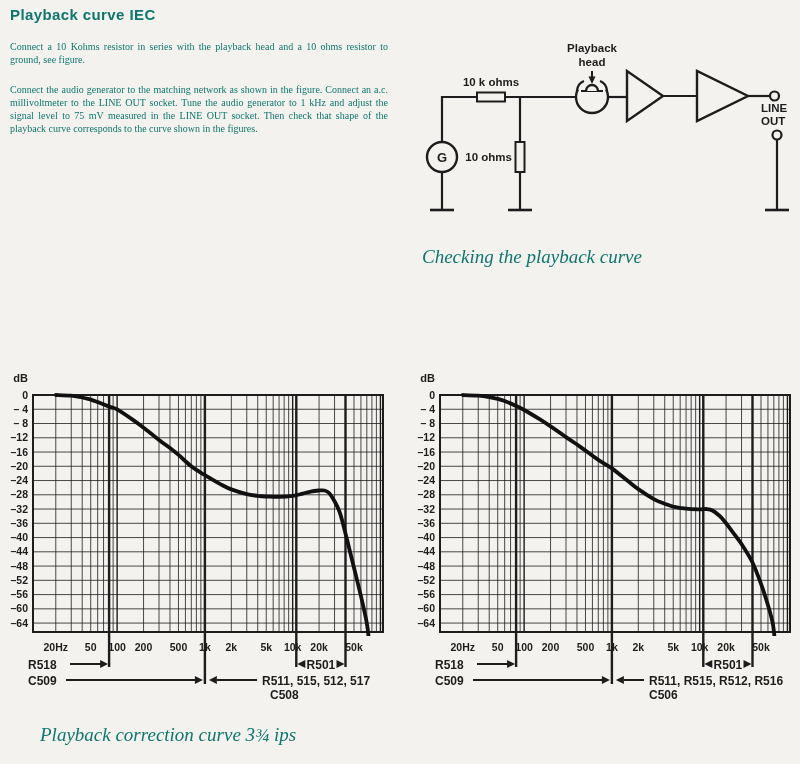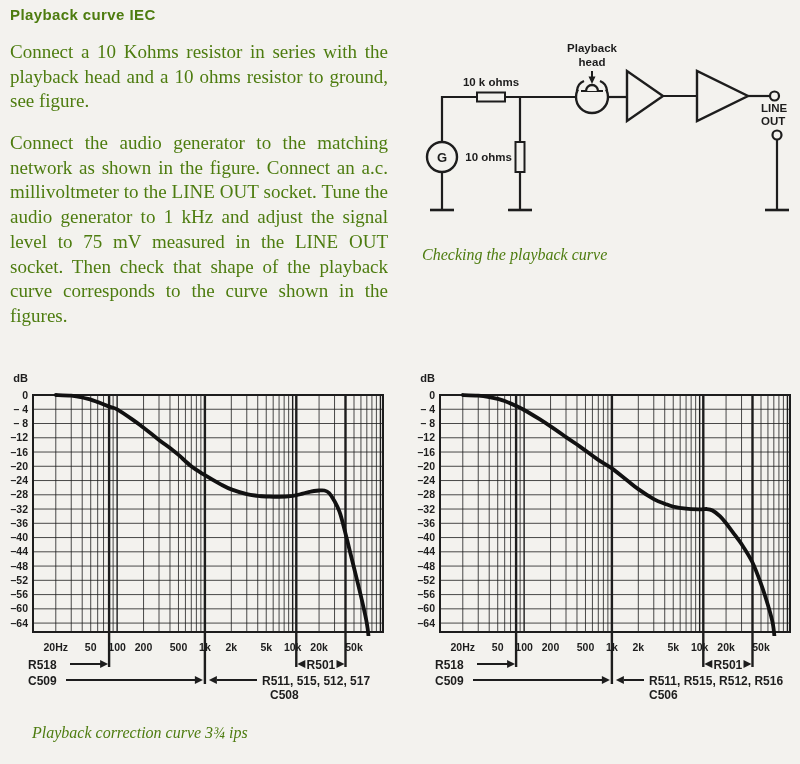--- a/index.html
+++ b/index.html
@@ -5,7 +5,7 @@
   html,body{margin:0;padding:0;background:#e8e7e3;}
   .page{
     position:relative; width:800px; height:764px;
-    background:#f3f2ee; color:#4d7c0f; overflow:hidden;
+    background:#f3f2ee; color:#0f766e; overflow:hidden;
     font-family:"Liberation Serif", serif;
   }
   .page-title{

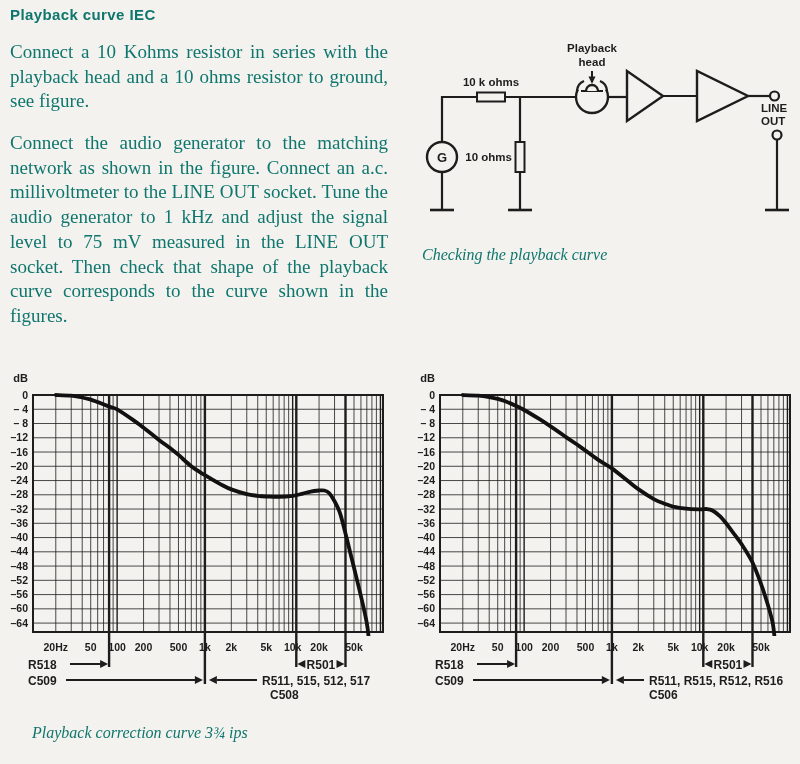--- a/index.html
+++ b/index.html
@@ -15,7 +15,7 @@
   }
   .text-col{
     position:absolute; left:10px; top:40px; width:378px;
-    font-size:19px; line-height:1.3; text-align:justify;
+    font-size:10px; line-height:1.3; text-align:justify;
   }
   .text-col p{margin:0 0 17px 0;}
   .caption{

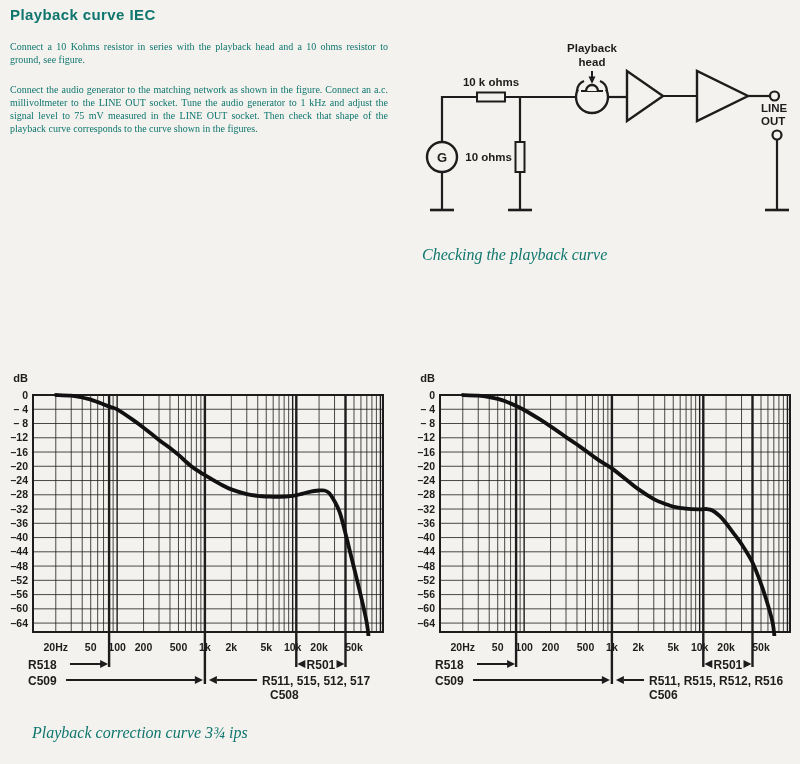--- a/index.html
+++ b/index.html
@@ -19,7 +19,7 @@
   }
   .text-col p{margin:0 0 17px 0;}
   .caption{
-    position:absolute; font-style:italic; font-size:16px;
+    position:absolute; font-style:italic; font-size:19px;
     font-family:"Liberation Serif", serif; white-space:nowrap;
   }
   #circuit-caption{left:422px; top:246px;}

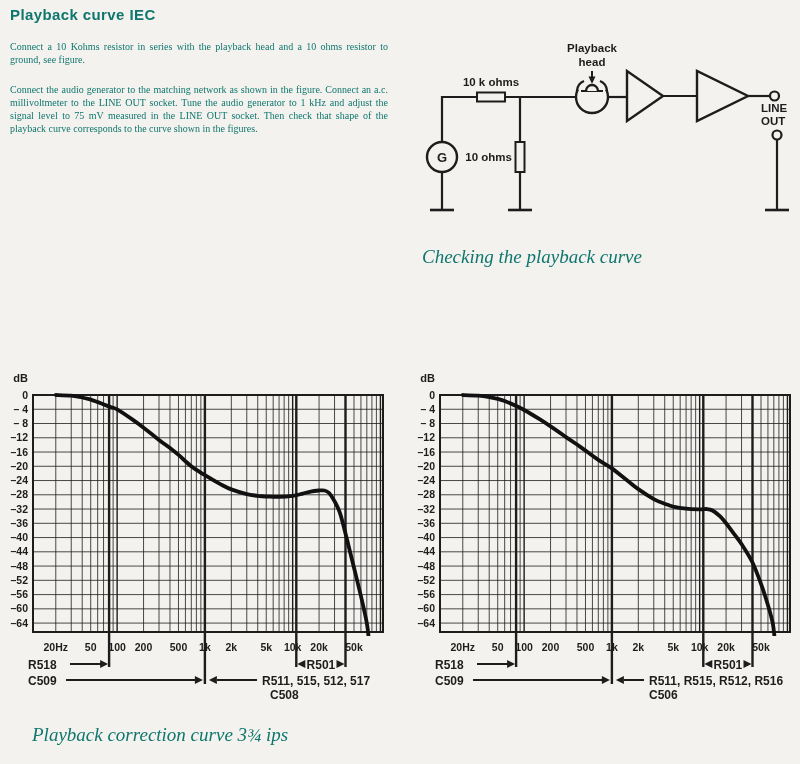--- a/index.html
+++ b/index.html
@@ -23,7 +23,7 @@
     font-family:"Liberation Serif", serif; white-space:nowrap;
   }
   #circuit-caption{left:422px; top:246px;}
-  #caption-left{left:32px; top:724px;}
+  #caption-left{left:40px; top:724px;}
   #caption-right{left:432px; top:722px;}
   svg{position:absolute; overflow:visible;}
   #circuit-svg{left:400px; top:20px;}

